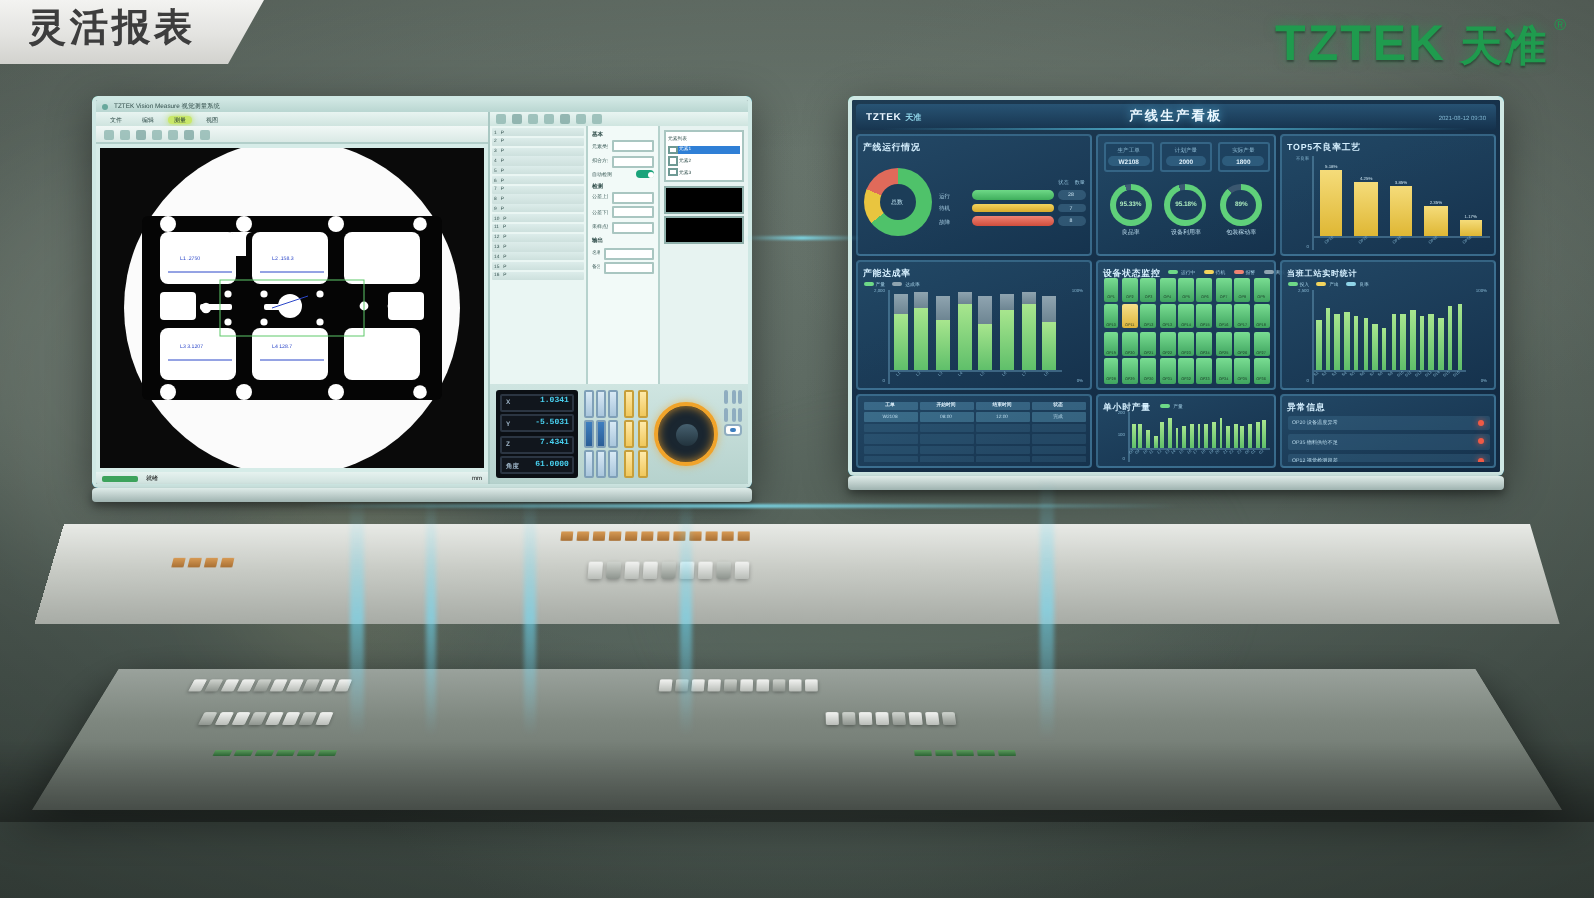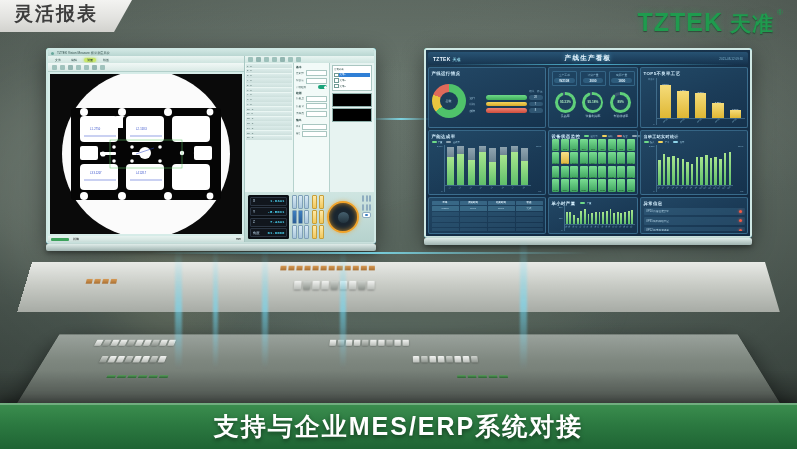--- a/index.html
+++ b/index.html
@@ -1239,9 +1239,6 @@
     <div class="fac-shadow"></div>
   </div>
 
-  <div class="caption">
-    <span>支持与企业MES/ERP系统对接</span>
-  </div>
 
 </div>
 

